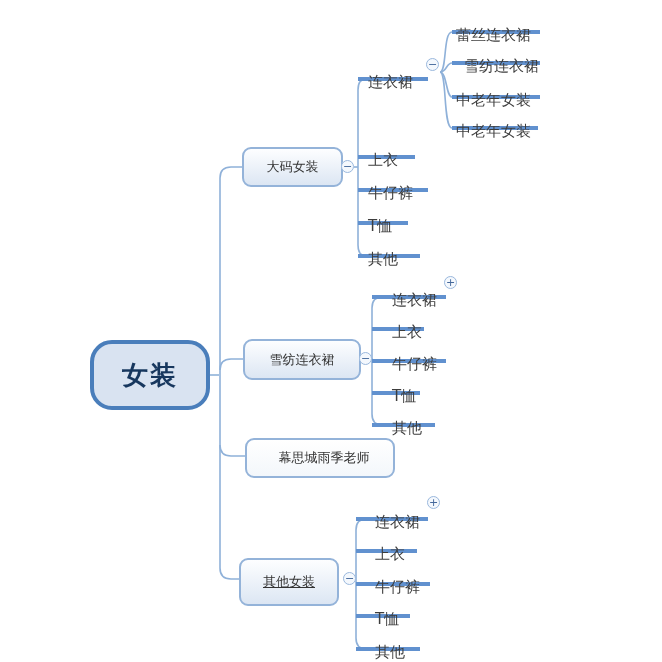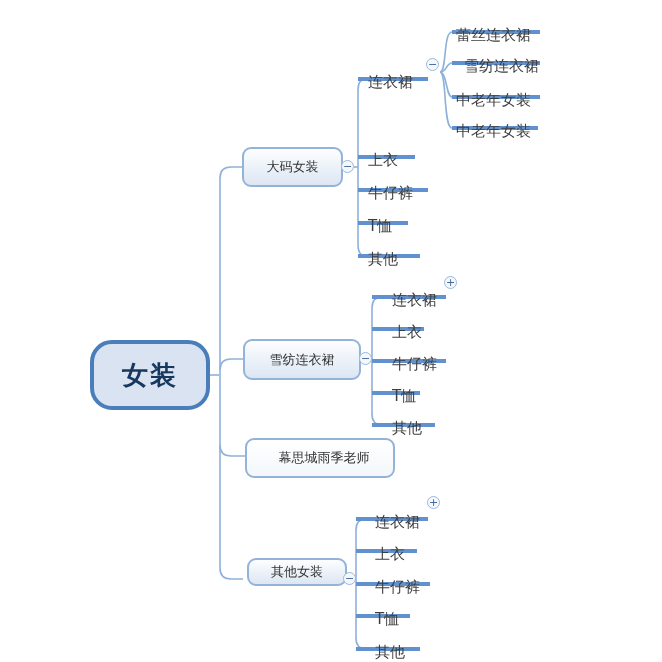--- a/index.html
+++ b/index.html
@@ -106,7 +106,7 @@
 
   <div class="box-node box-plain" style="left:245px;top:438px;width:150px;height:40px;padding-left:8px;">幕思城雨季老师</div>
 
-  <div class="box-node" style="left:247px;top:558px;width:100px;height:28px;">其他女装</div>
+  <div class="box-node" style="left:239px;top:558px;width:100px;height:48px;text-decoration:underline;">其他女装</div>
   <div class="expander" style="left:343px;top:572px;">−</div>
 
   <div class="lbl" style="left:375px;top:497px;">连衣裙</div>

